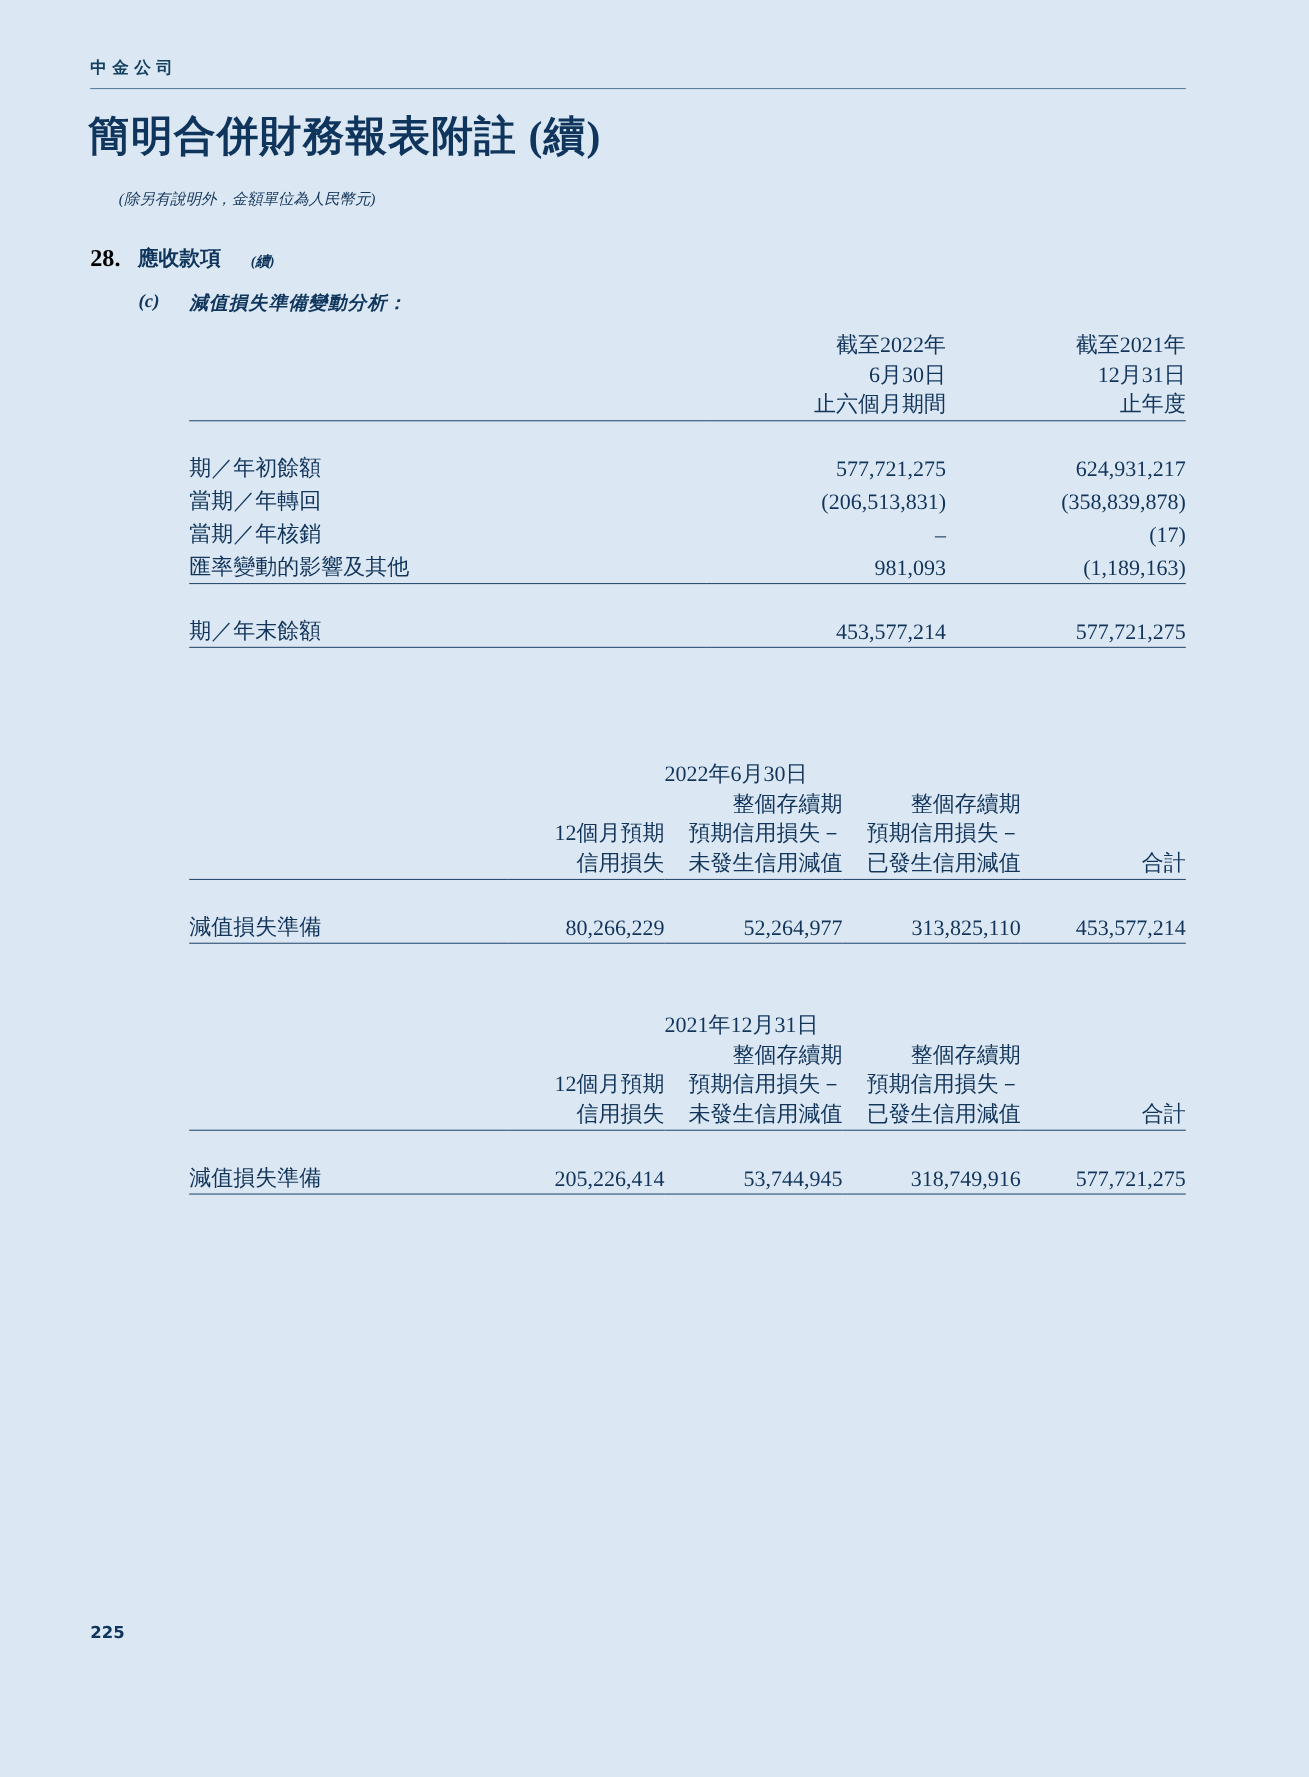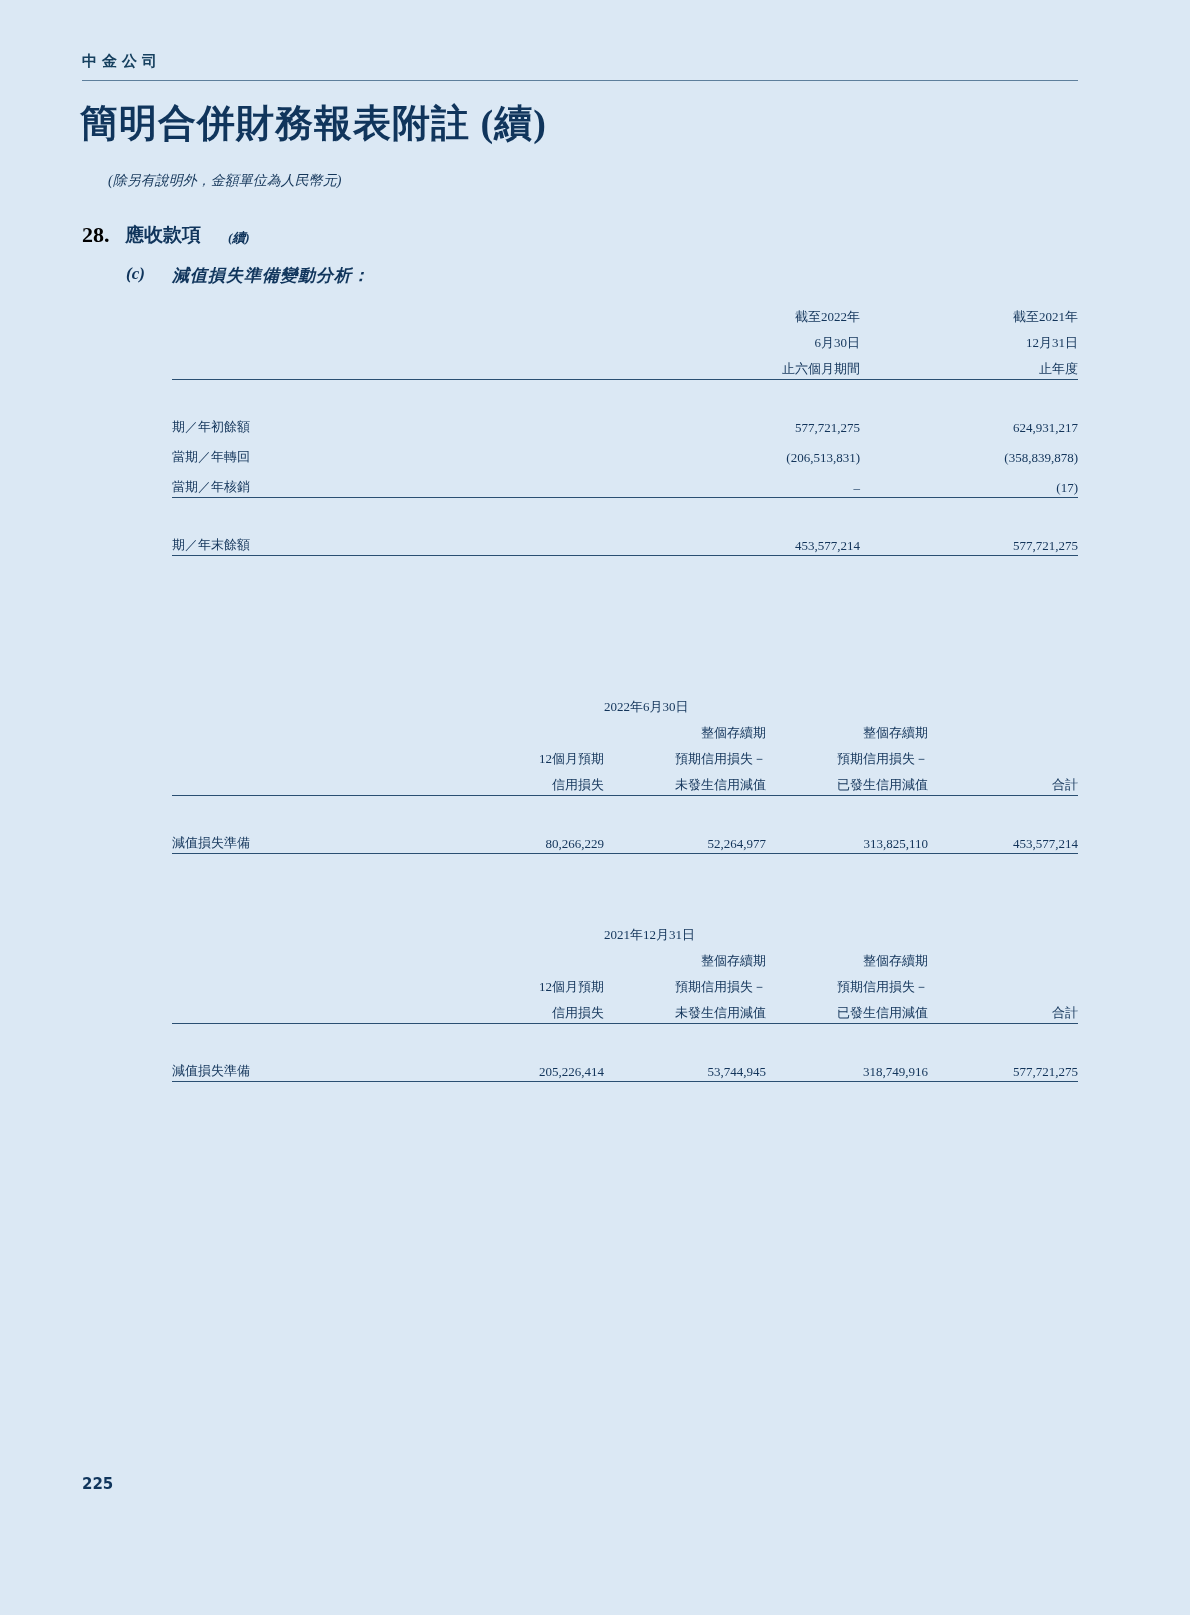--- a/index.html
+++ b/index.html
@@ -112,7 +112,7 @@
   table.fin {
     position: absolute;
     border-collapse: collapse;
-    font-size: 13px;
+    font-size: 20px;
     color: #12345a;
   }
   table.fin td, table.fin th {

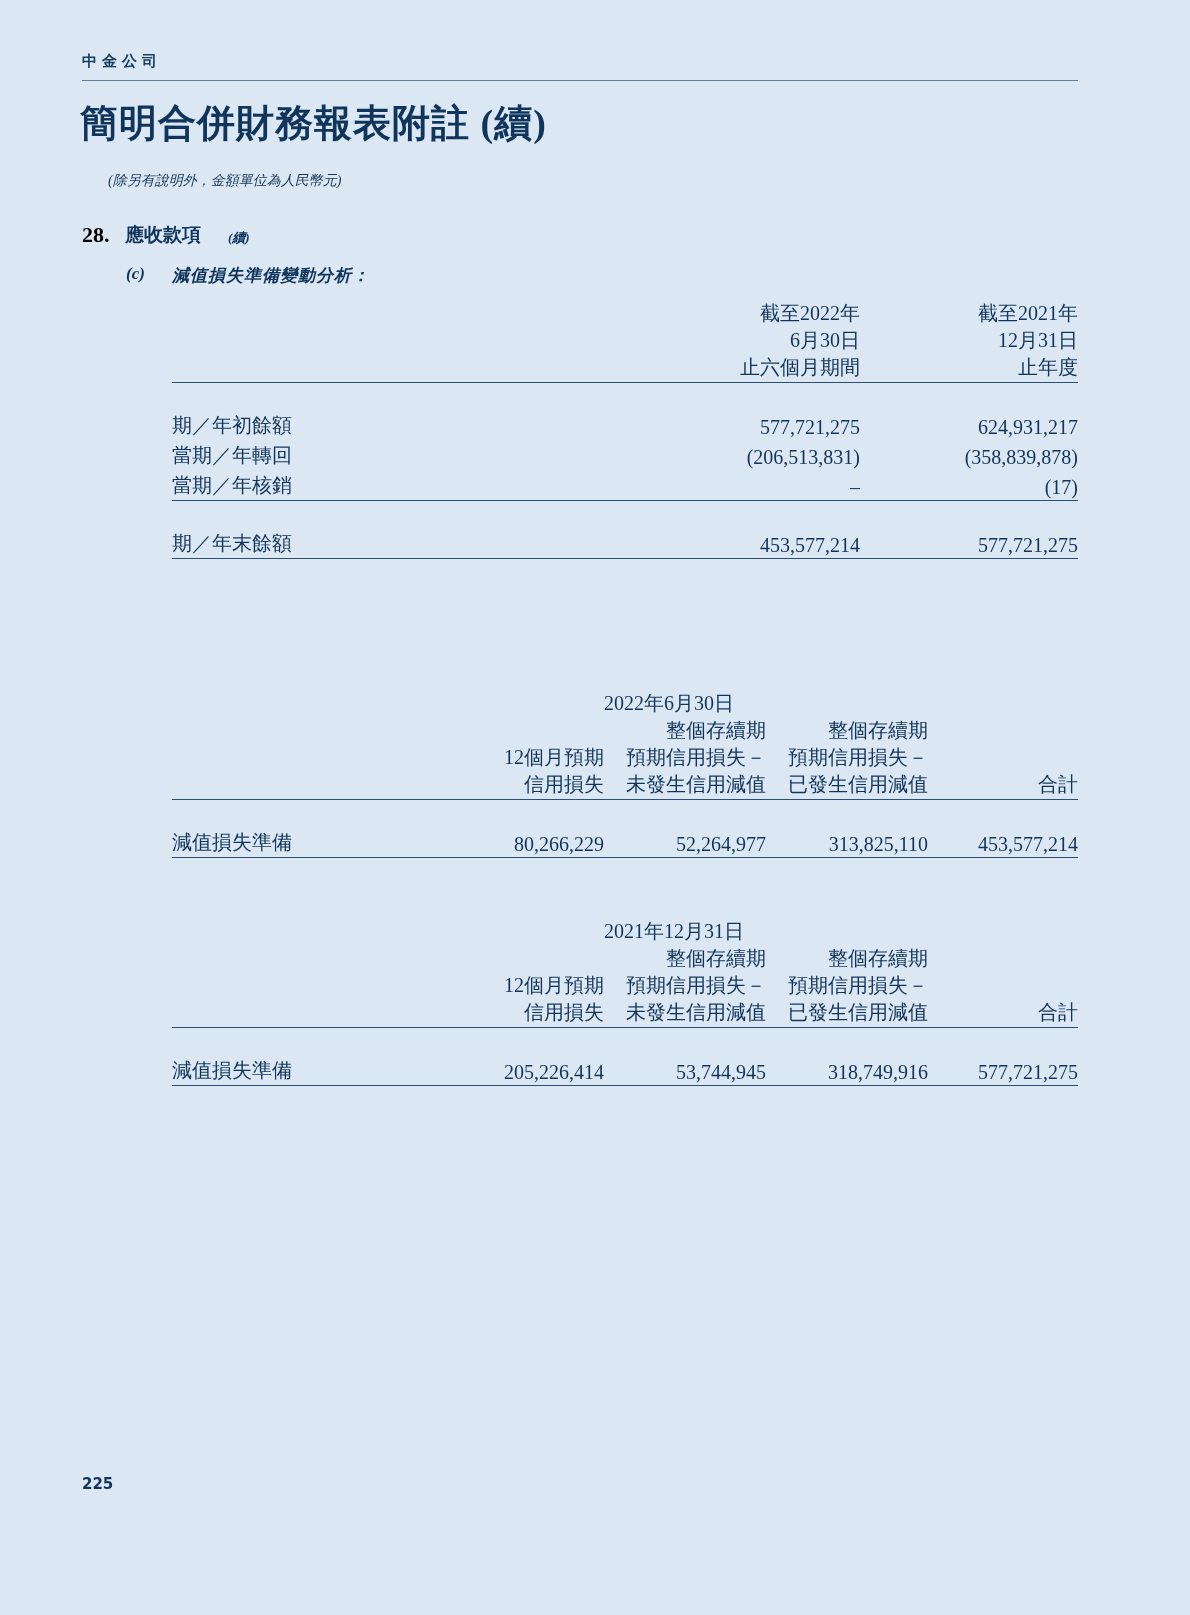--- a/index.html
+++ b/index.html
@@ -240,6 +240,11 @@
         <td class="num bold">–</td>
         <td class="num">(17)</td>
       </tr>
+      <tr class="rowline">
+        <td class="lbl">匯率變動的影響及其他</td>
+        <td class="num bold">981,093</td>
+        <td class="num">(1,189,163)</td>
+      </tr>
       <tr class="rule-thin">
           <td></td>
           <td></td>

